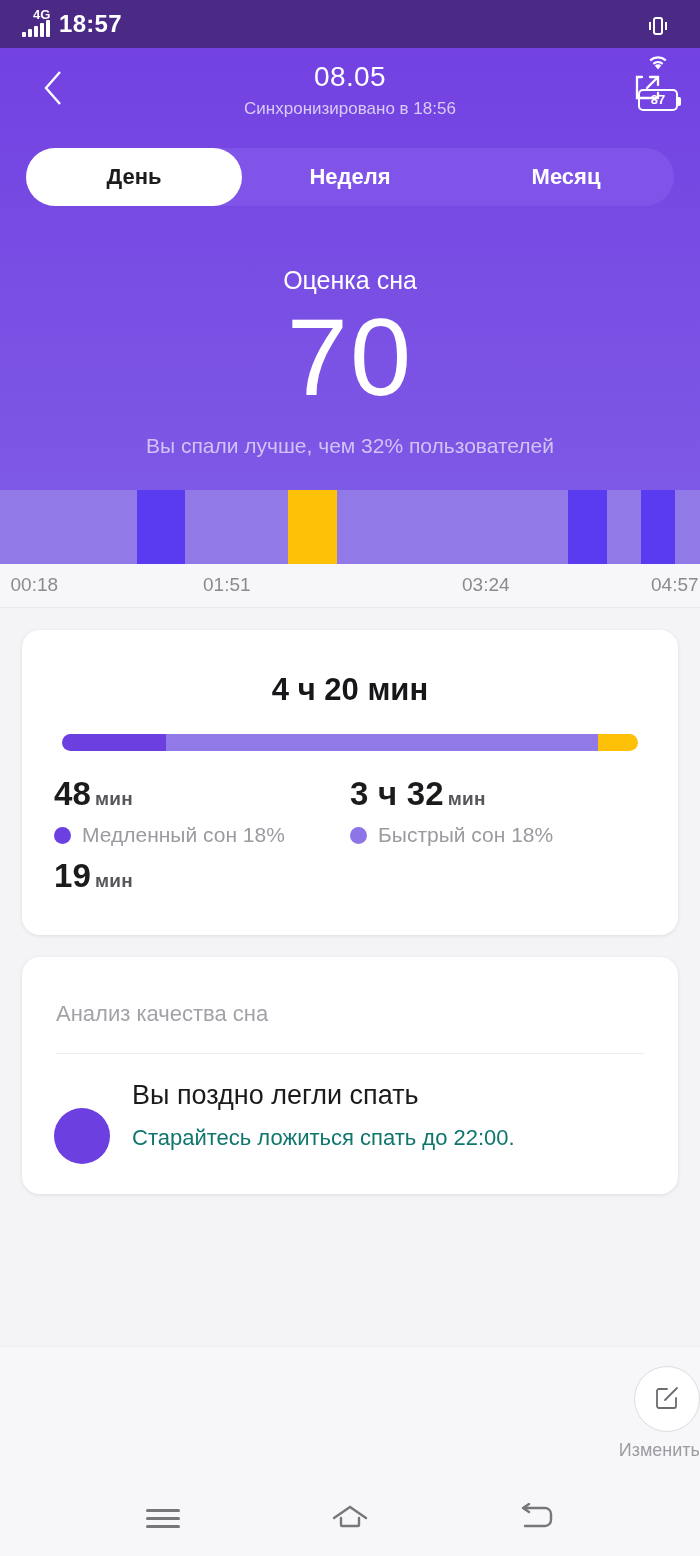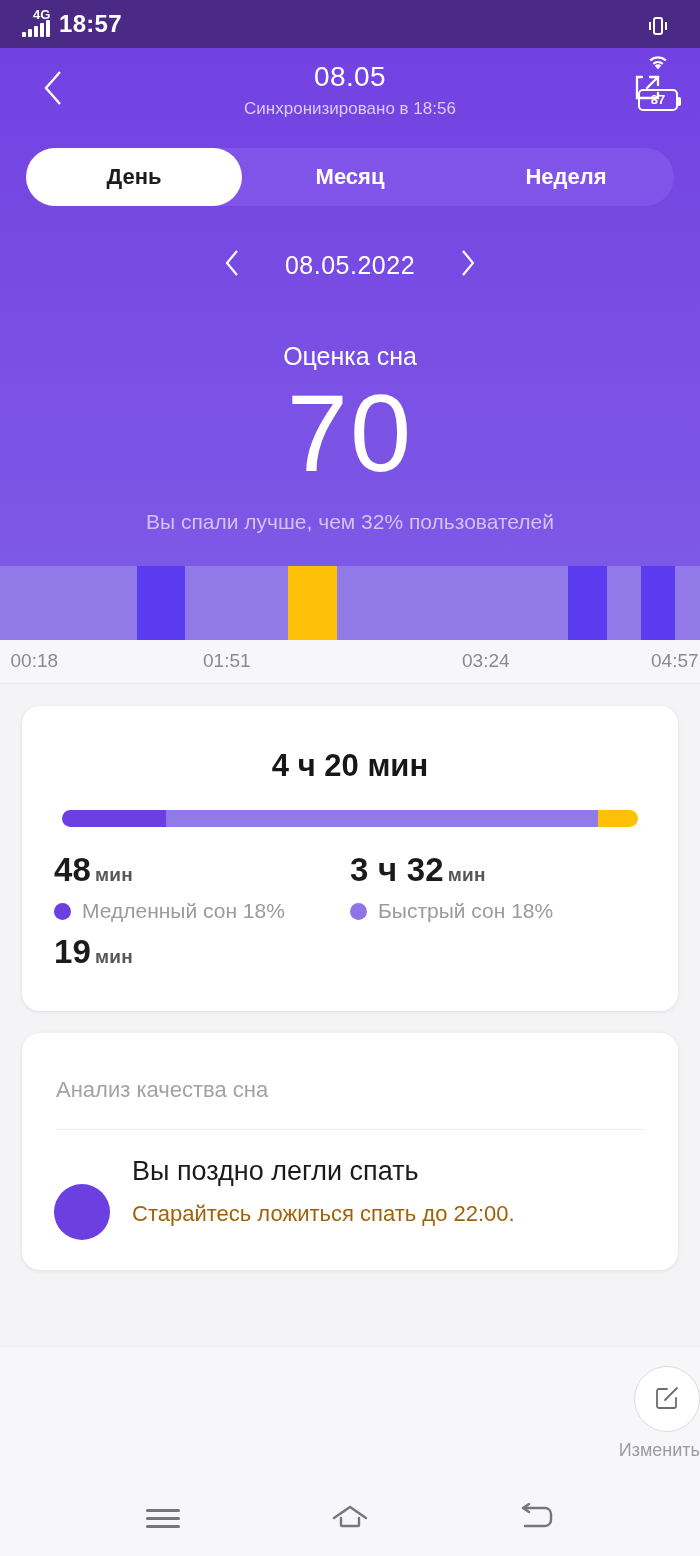--- a/index.html
+++ b/index.html
@@ -210,8 +210,8 @@
   <div class="tabs-wrap">
     <div class="tabs">
       <div class="tab active">День</div>
+      <div class="tab">Неделя</div>
       <div class="tab">Месяц</div>
-      <div class="tab">Неделя</div>
     </div>
   </div>
 

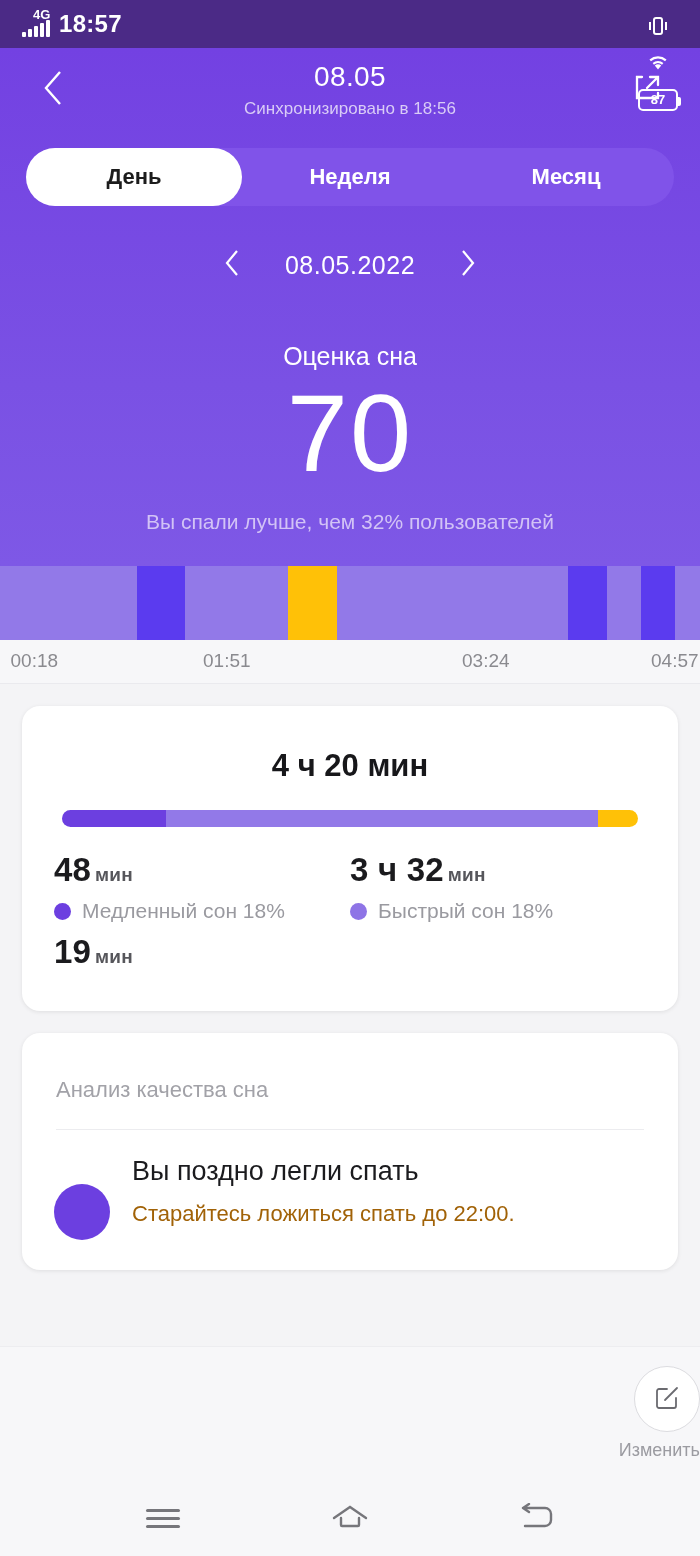--- a/index.html
+++ b/index.html
@@ -215,23 +215,6 @@
     </div>
   </div>
 
-  <div class="datenav">
-    <div class="chev">
-      <span>
-        <svg width="16" height="28" viewBox="0 0 16 28">
-            <path d="M13 2L3 14l10 12" fill="none" stroke="#fff" stroke-width="2.2"></path>
-          </svg>
-      </span>
-    </div>
-    <div class="d">08.05.2022</div>
-    <div class="chev">
-      <span>
-        <svg width="16" height="28" viewBox="0 0 16 28">
-            <path d="M3 2l10 12L3 26" fill="none" stroke="#fff" stroke-width="2.2"></path>
-          </svg>
-      </span>
-    </div>
-  </div>
 
   <div class="score-block">
     <div class="score-label">Оценка сна</div>

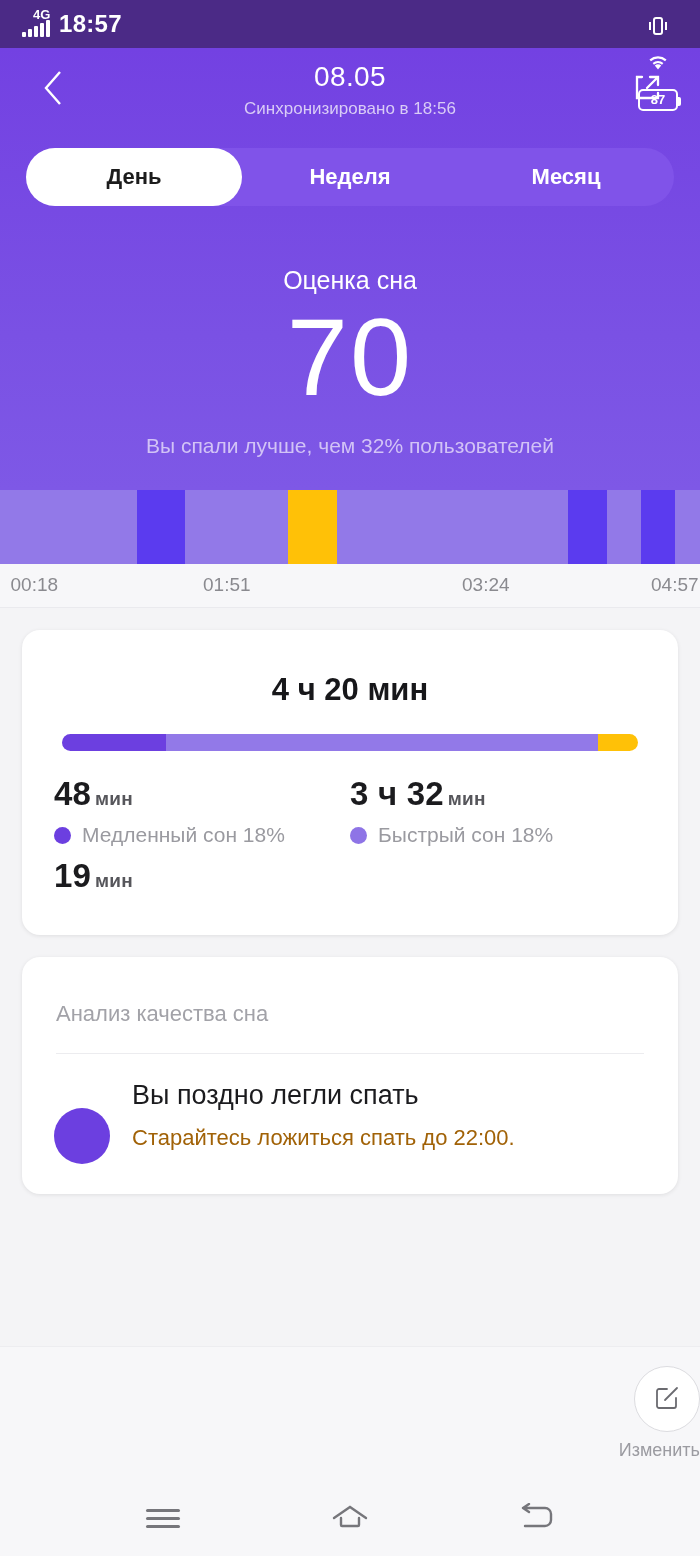--- a/index.html
+++ b/index.html
@@ -111,7 +111,7 @@
   .advice{ display:flex; gap:22px; padding-top:26px; align-items:flex-start; }
   .advice-circle{ width:56px; height:56px; border-radius:50%; background:#6C3FE0; flex:none; margin-top:28px;}
   .advice-title{ font-size:27px; color:#1b1b1e; }
-  .advice-text{ font-size:22px; color:#a16207; margin-top:14px; }
+  .advice-text{ font-size:22px; color:#0f766e; margin-top:14px; }
 
   
   .bottombar{

